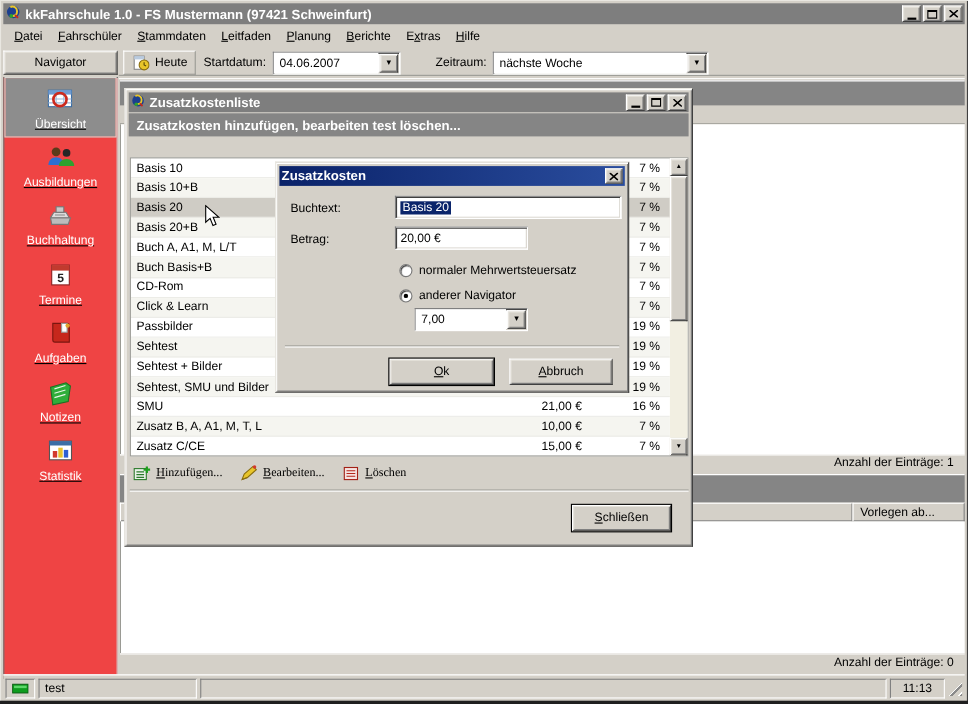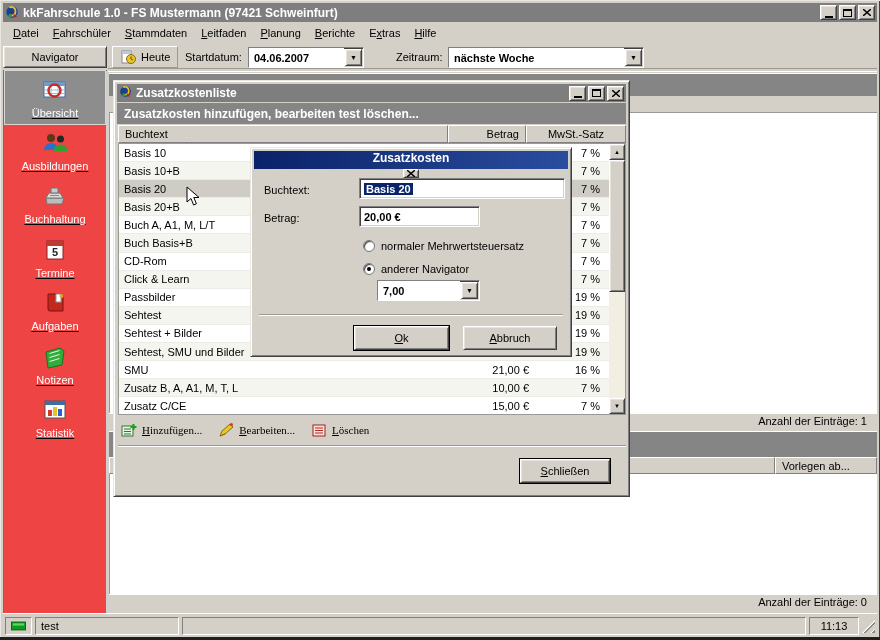--- a/index.html
+++ b/index.html
@@ -15,7 +15,7 @@
             box-shadow: inset 1px 1px 0 #e6e3dc, inset -1px -1px 0 #808080; }
   .hdrcell{ background:#d4d0c8; border:1px solid; border-color:#ffffff #808080 #808080 #ffffff; }
   .sunken { background:#fff; border:1px solid; border-color:#808080 #ffffff #ffffff #808080;
-            box-shadow: inset 1px 1px 0 #404040, inset -1px -1px 0 #d4d0c8; font-weight: bold; }
+            box-shadow: inset 1px 1px 0 #404040, inset -1px -1px 0 #d4d0c8; }
   .btn { font:inherit; display:flex; align-items:center; justify-content:center; cursor:default; }
   .btn.default { outline:1px solid #000; }
   

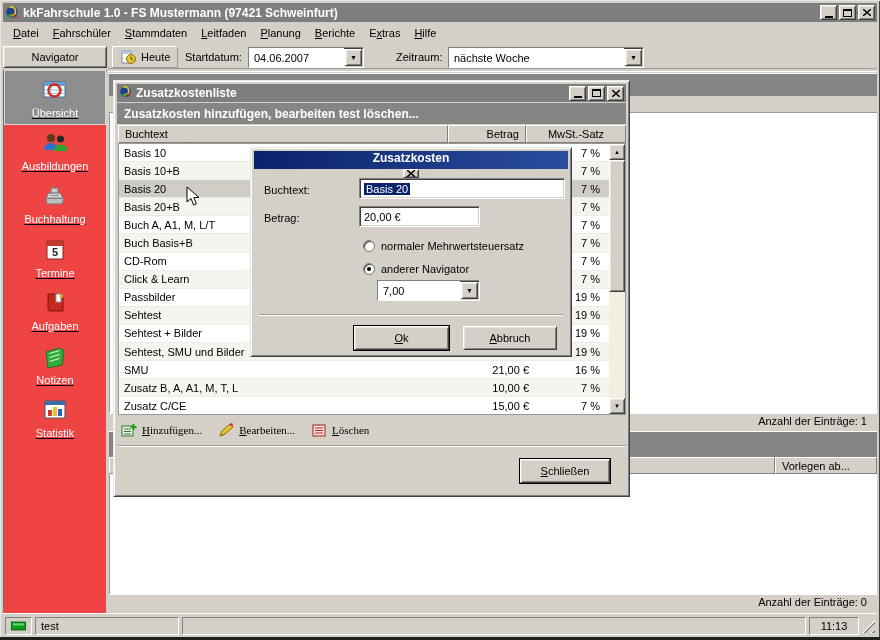--- a/index.html
+++ b/index.html
@@ -292,14 +292,6 @@
       </span>
     </div>
     <div class="substrip">Zusatzkosten hinzufügen, bearbeiten test löschen...</div>
-    <div class="colhdr">
-      <span class="hdrcell" style="width:330px">
-        <span>Buchtext</span>
-        <span class="sort-ico">△</span>
-      </span>
-      <span class="hdrcell" style="width:78px; justify-content:flex-end;">Betrag</span>
-      <span class="hdrcell" style="width:100px; justify-content:center;">MwSt.-Satz</span>
-    </div>
     <div class="listbox">
       <div class="rows" id="listrows">
           <div class="lrow">

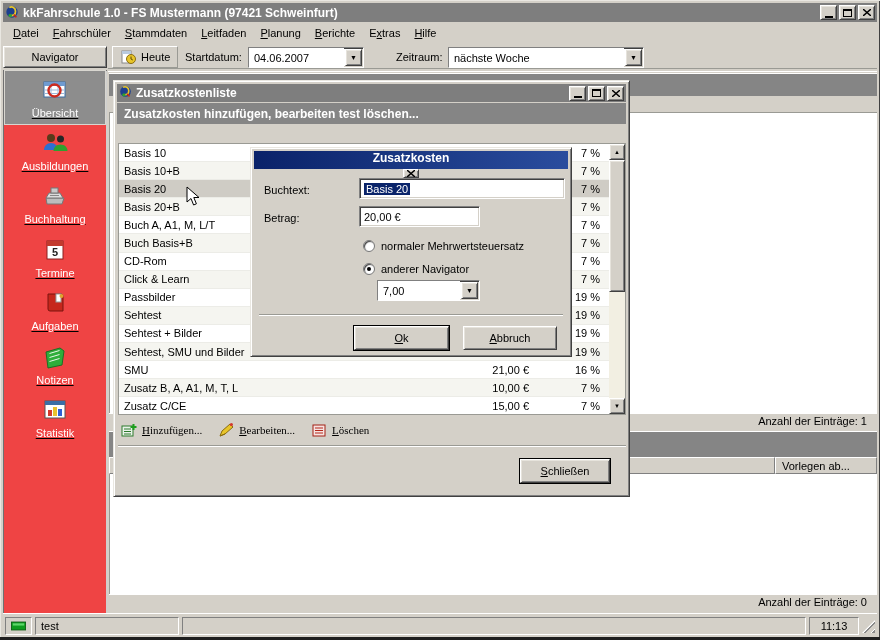--- a/index.html
+++ b/index.html
@@ -70,7 +70,7 @@
   .dlg-titlebar { position:absolute; left:3px; top:3px; right:3px; height:18px; display:flex; align-items:center;
                   gap:4px; padding:0 2px; color:#fff; font-weight:bold; font-size:12px; }
   .tb-gray { background:#7e7e7e; }
-  .tb-navy { background:linear-gradient(90deg,#0a2269,#2a4d9e);flex-direction:column; }
+  .tb-navy { background:linear-gradient(90deg,#0a2269,#2a4d9e); }
   #dlg-list { left:113px; top:80px; width:517px; height:417px; z-index:10; }
   .substrip { position:absolute; left:3px; top:22px; right:3px; height:21px; background:#858585; color:#fff;
               font-weight:bold; font-size:12px; display:flex; align-items:center; padding-left:7px; }

